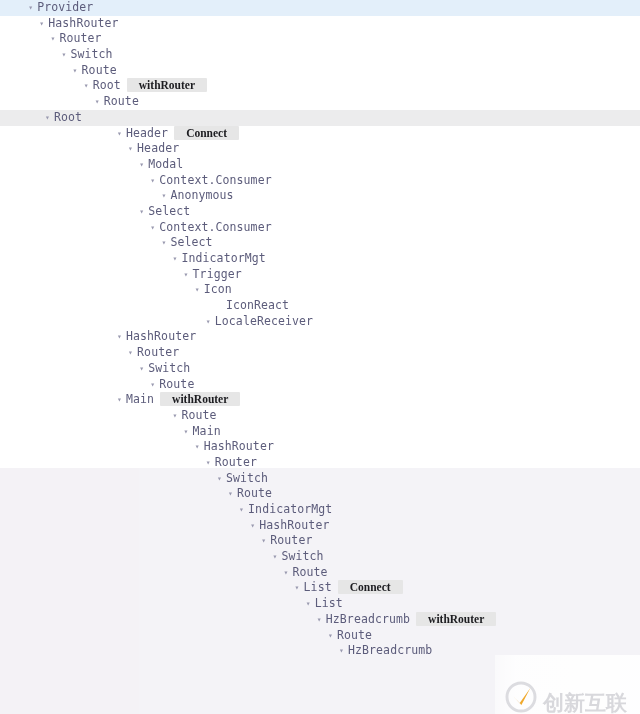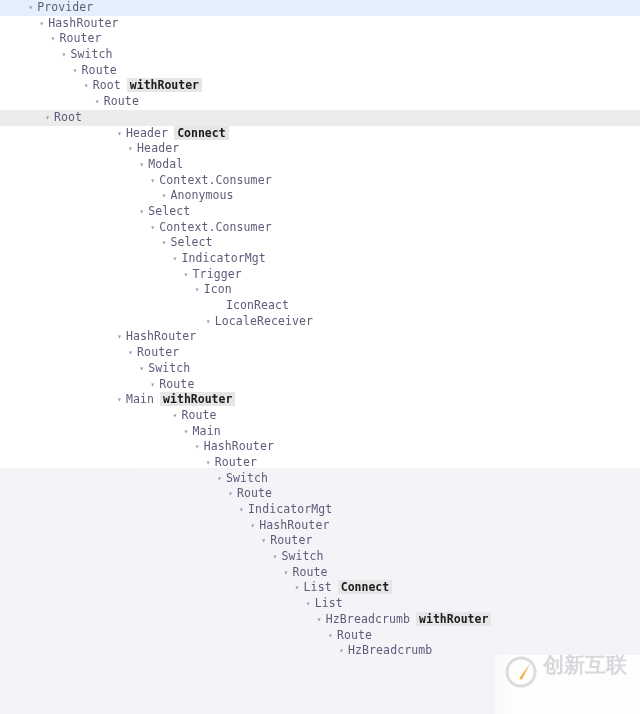--- a/index.html
+++ b/index.html
@@ -99,7 +99,7 @@
   .badge {
     display: inline-block;
     margin-left: 6px;
-    padding: 0 3px;
+    padding: 0 12px;
     background: #e6e6e6;
     color: #1c1c20;
     font-weight: bold;
@@ -107,6 +107,7 @@
     line-height: 14px;
     vertical-align: top;
     border-radius: 1px;
+    font-family: Liberation Serif, serif;
   }
 
   

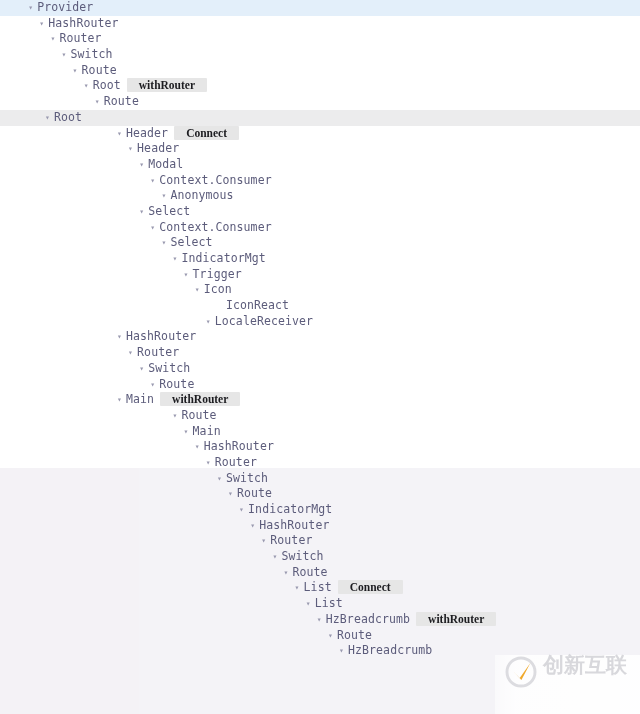--- a/index.html
+++ b/index.html
@@ -123,7 +123,7 @@
         rgba(255,255,255,0.88) 14%,
         rgba(255,255,255,0.95) 100%);
     display: flex;
-    align-items: flex-start;
+    align-items: flex-end;
     justify-content: flex-start;
     padding-left: 9px;
     box-sizing: border-box;

